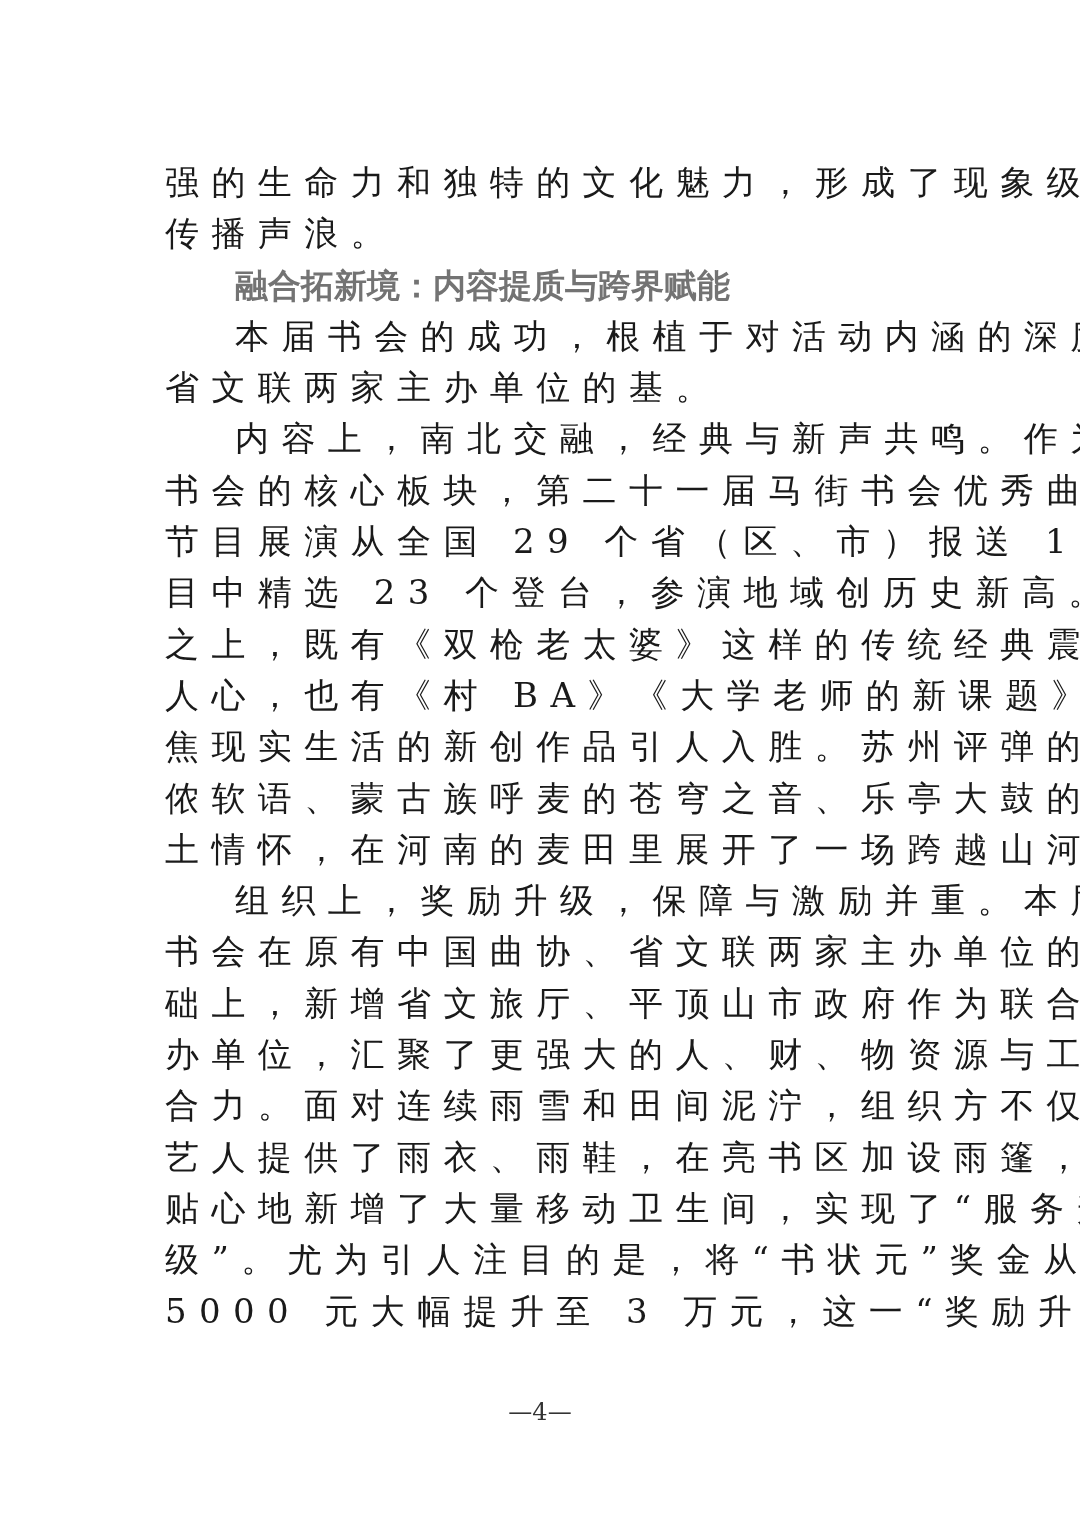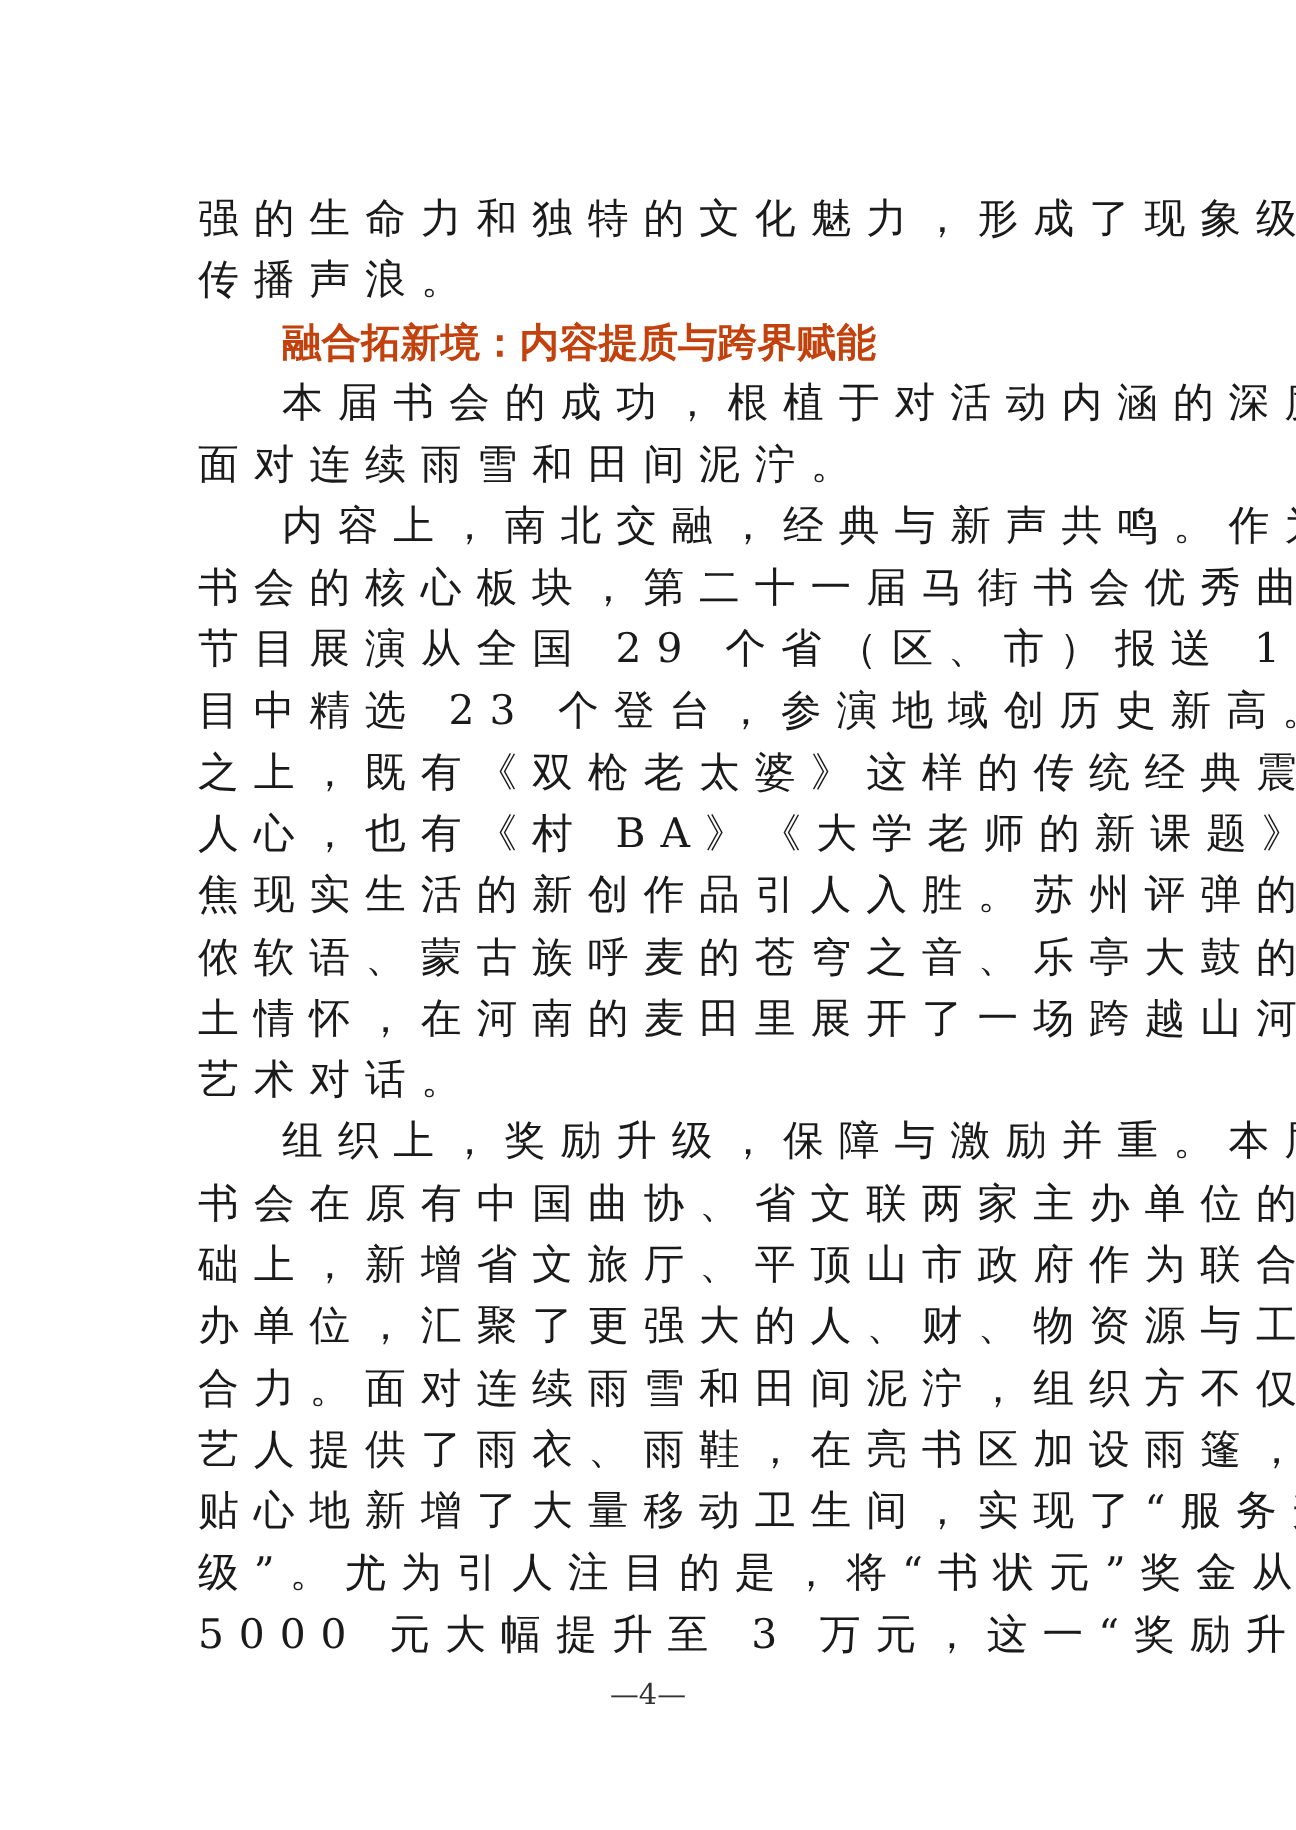--- a/index.html
+++ b/index.html
@@ -42,7 +42,7 @@
       font-weight: bold;
       letter-spacing: 0px;
       font-size: 33px;
-      color: #c2410c;
+      color: #737373;
       justify-content: flex-start;
     }
     .line .txt {

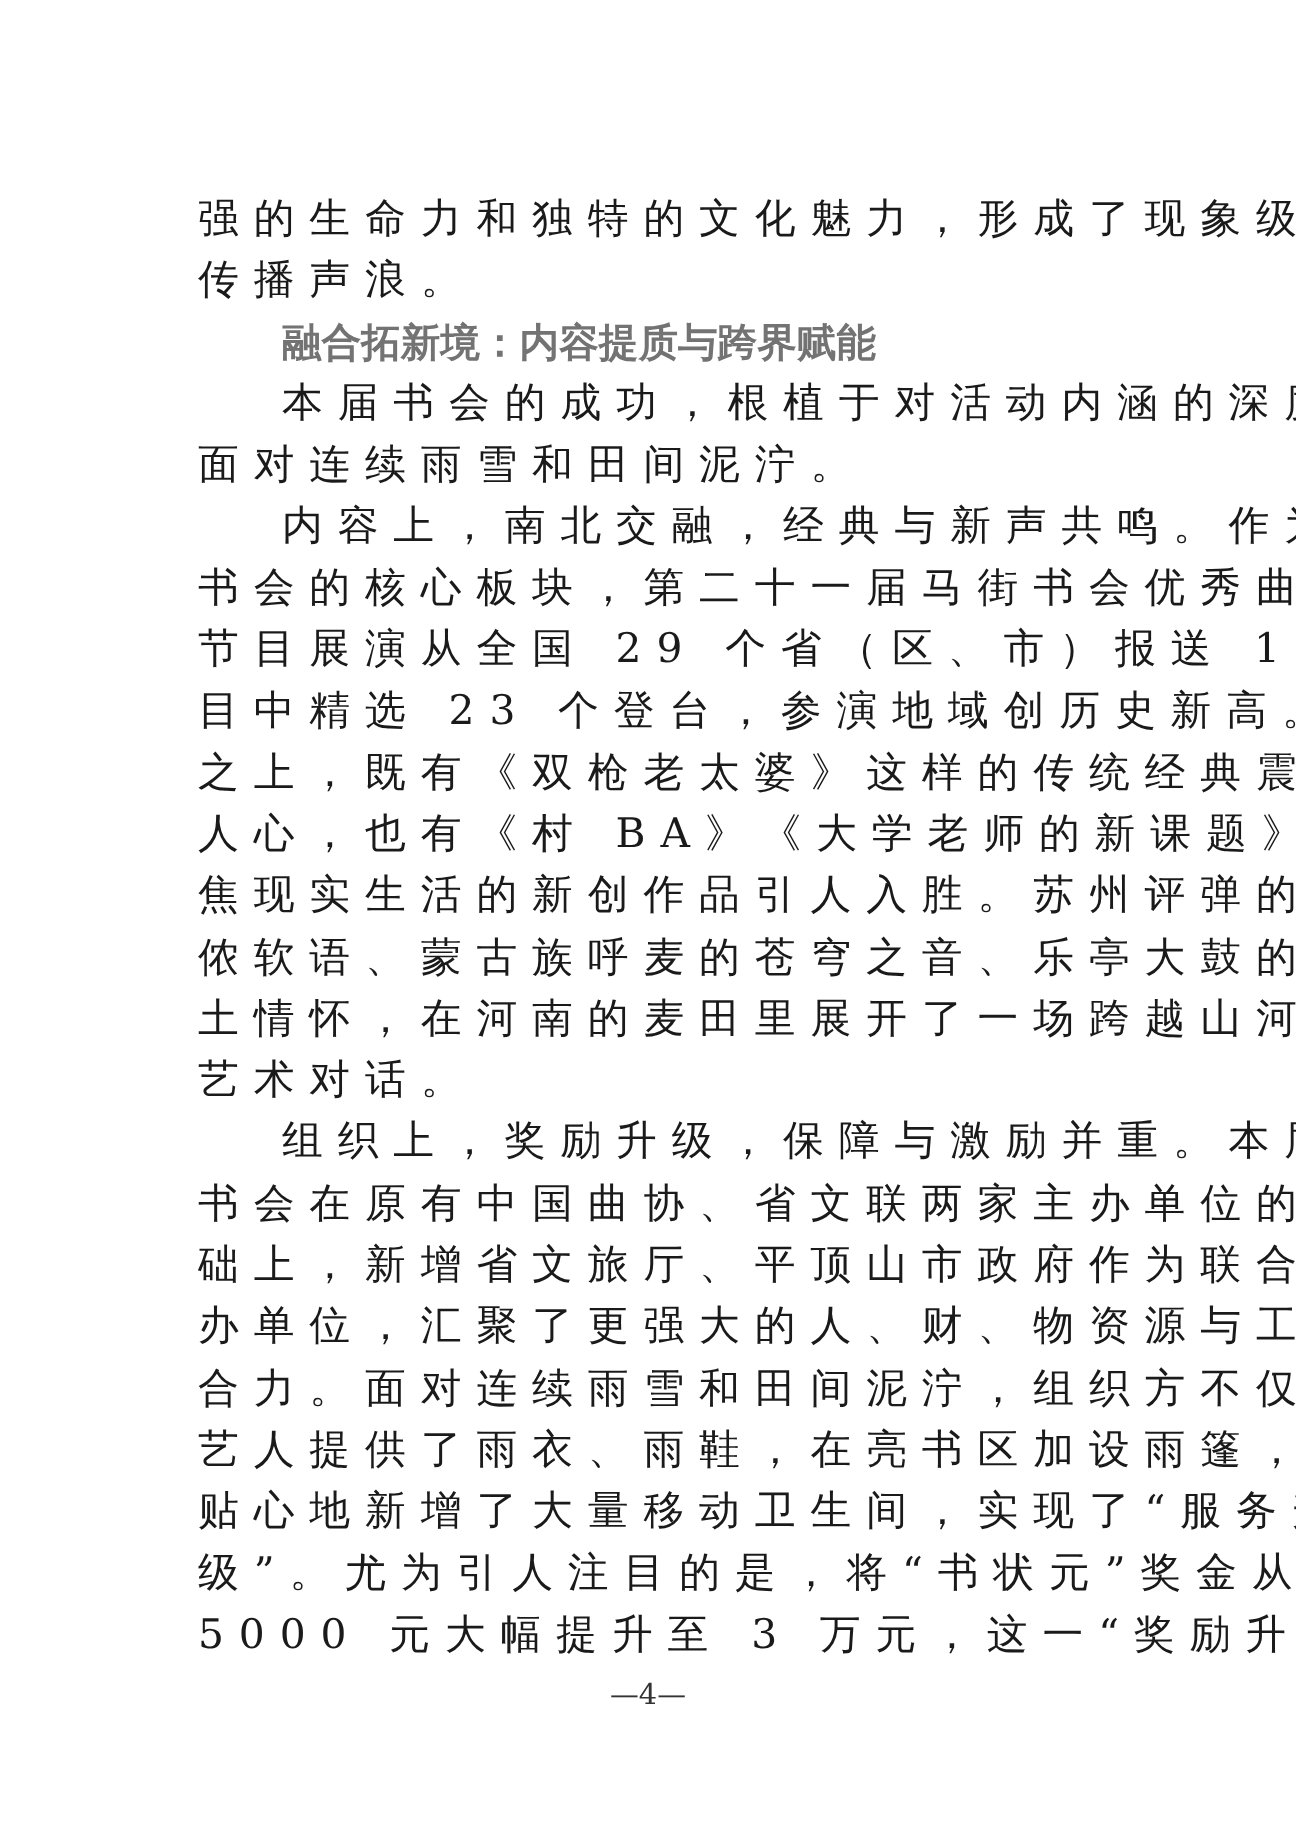--- a/index.html
+++ b/index.html
@@ -91,7 +91,7 @@
       <span class="txt">本届书会的成功，根植于对活动内涵的深度</span>
     </div>
   <div class="line last">
-      <span class="txt">面对连续雨雪和田间泥泞。</span>
+      <span class="txt">省文联两家主办单位的基。</span>
     </div>
   <div class="line indent">
       <span class="txt"><span class="bold-lead">内容上，南北交融，经典与新声共鸣。</span><span>作为</span></span>

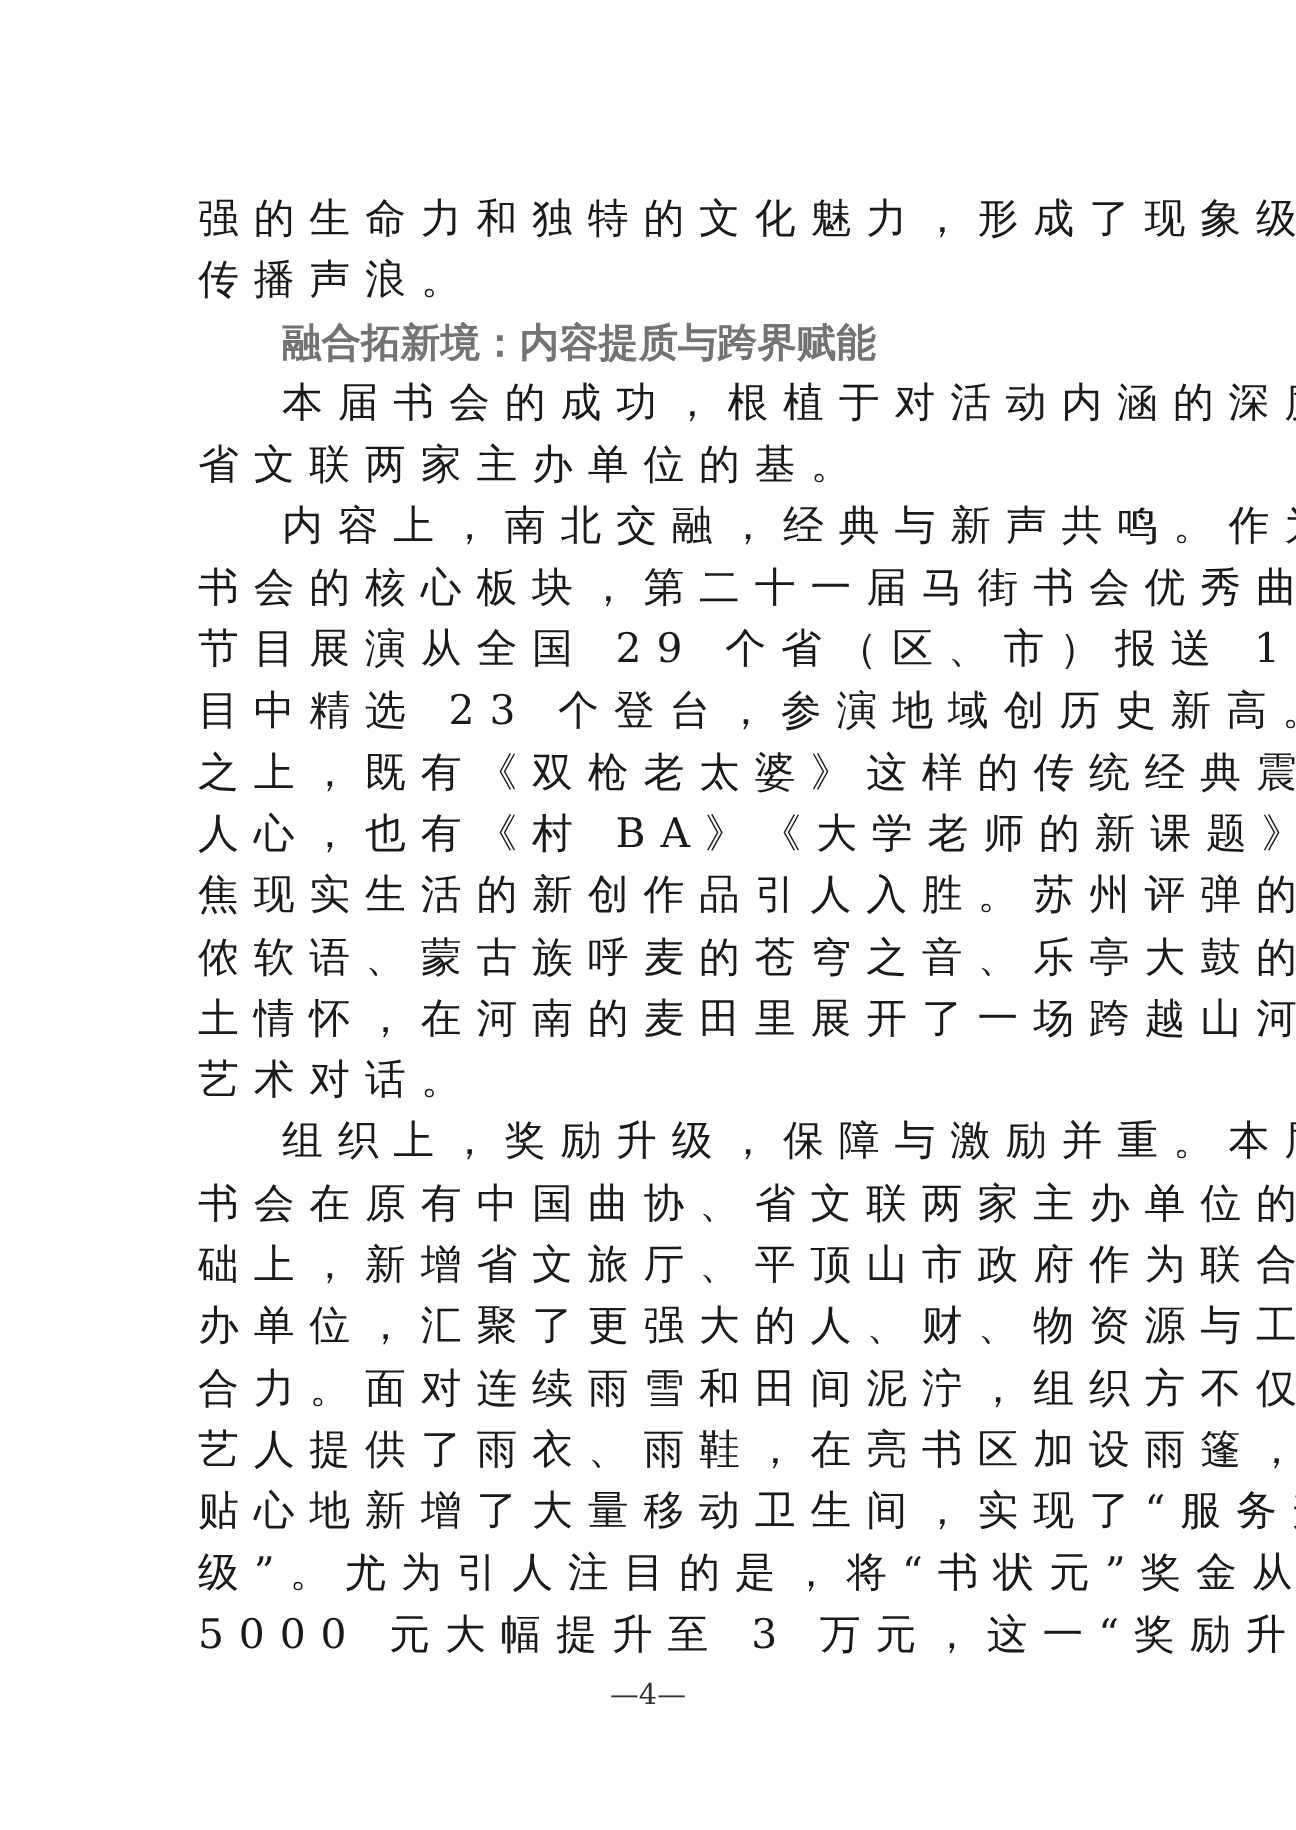--- a/index.html
+++ b/index.html
@@ -120,9 +120,6 @@
   <div class="line">
       <span class="txt">土情怀，在河南的麦田里展开了一场跨越山河的</span>
     </div>
-  <div class="line last">
-      <span class="txt">艺术对话。</span>
-    </div>
   <div class="line indent">
       <span class="txt"><span class="bold-lead">组织上，奖励升级，保障与激励并重。</span><span>本届</span></span>
     </div>

